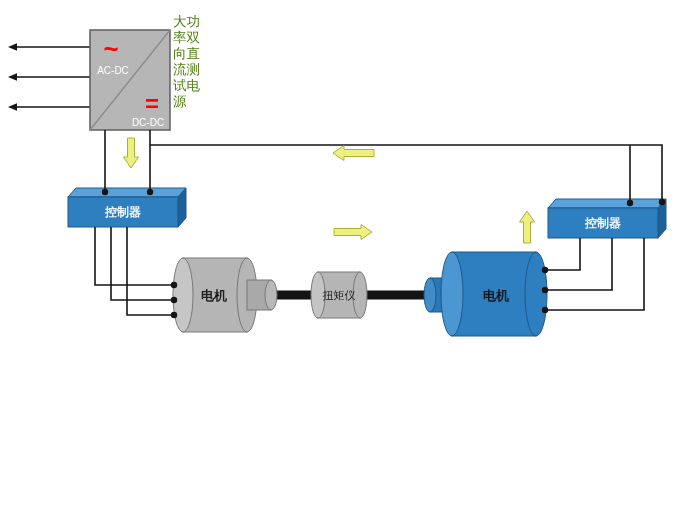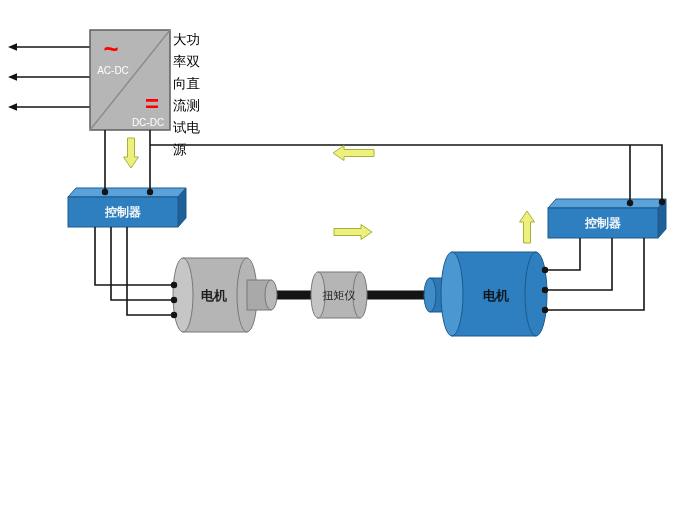--- a/index.html
+++ b/index.html
@@ -15,11 +15,11 @@
   .ps-name {
     position: absolute;
     left: 173px;
-    top: 29px;
+    top: 14px;
     width: 29px;
     font-size: 13.5px;
-    line-height: 22px;
-    color: #000000;
+    line-height: 16px;
+    color: #4d7c0f;
     letter-spacing: 0;
     word-break: break-all;
   }

